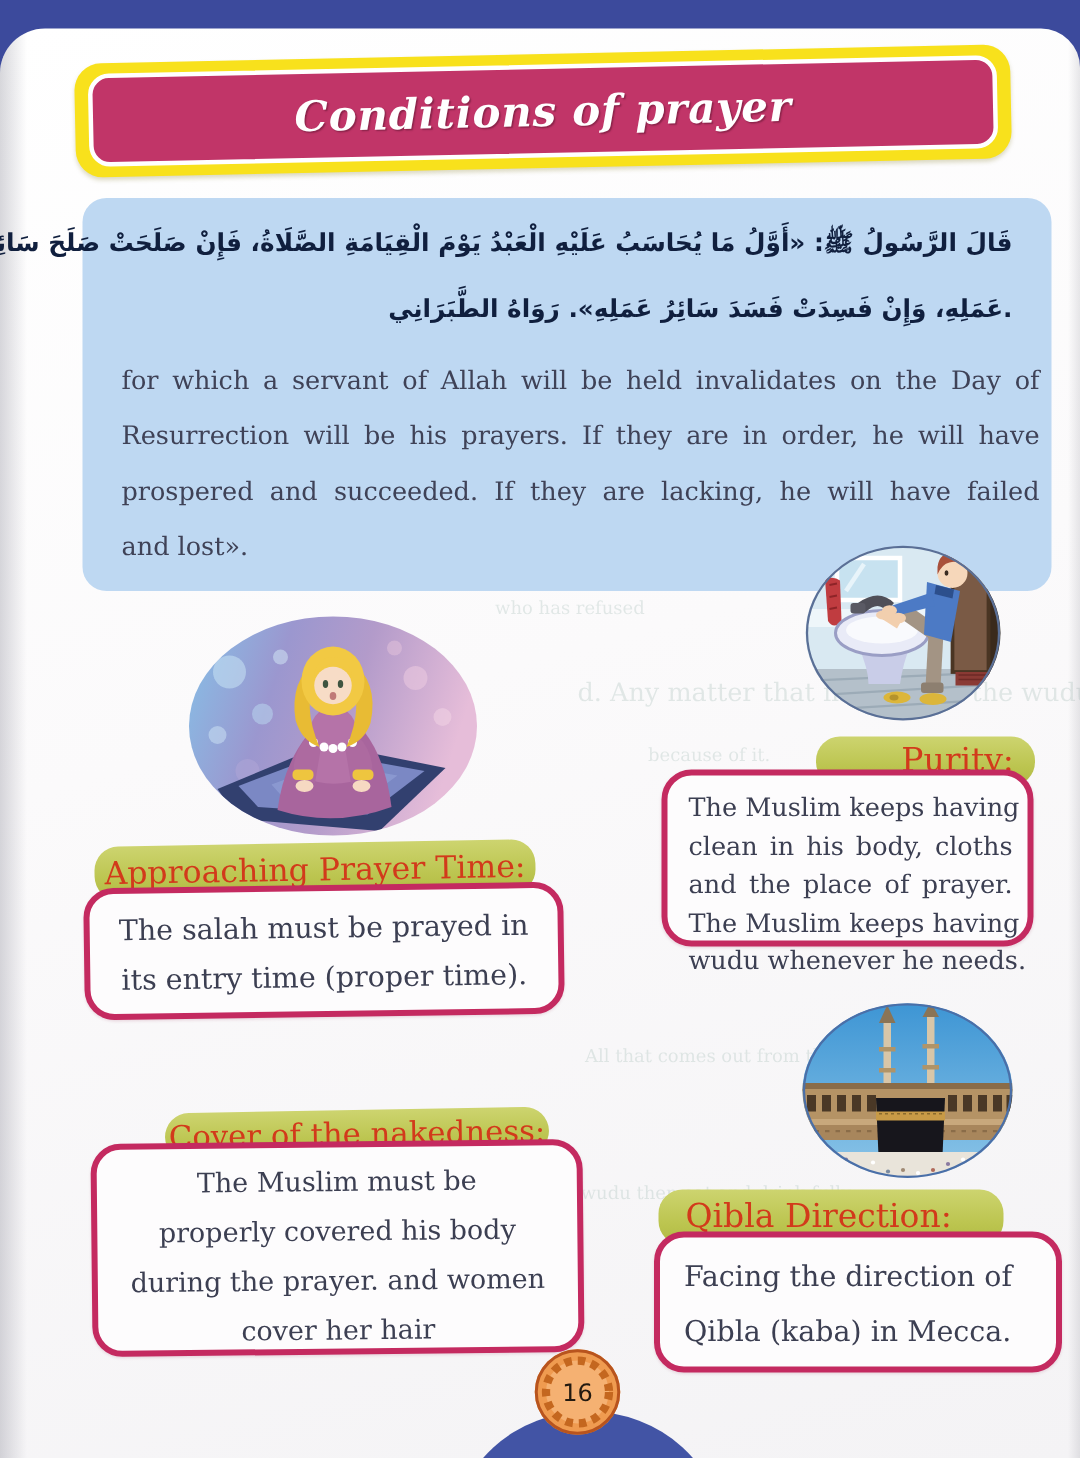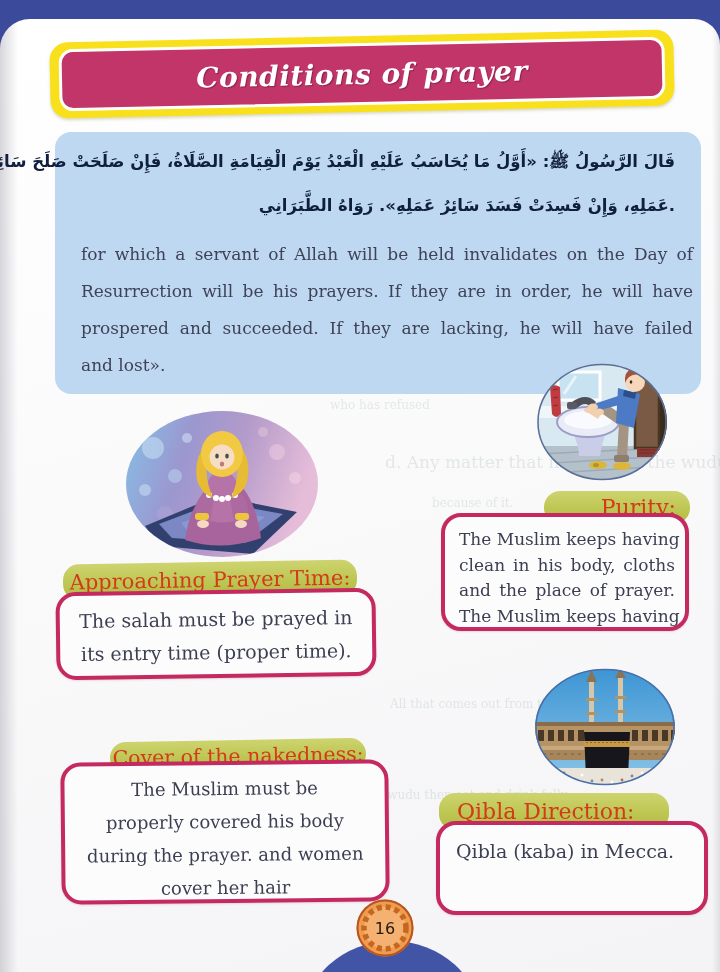--- a/index.html
+++ b/index.html
@@ -265,6 +265,7 @@
         <div>clean in his body, cloths</div>
         <div>and the place of prayer.</div>
         <div>The Muslim keeps having</div>
+        <div>wudu whenever he needs.</div>
       </div>
 
     <svg class="illus illus-kaaba" viewBox="0 0 143 119">

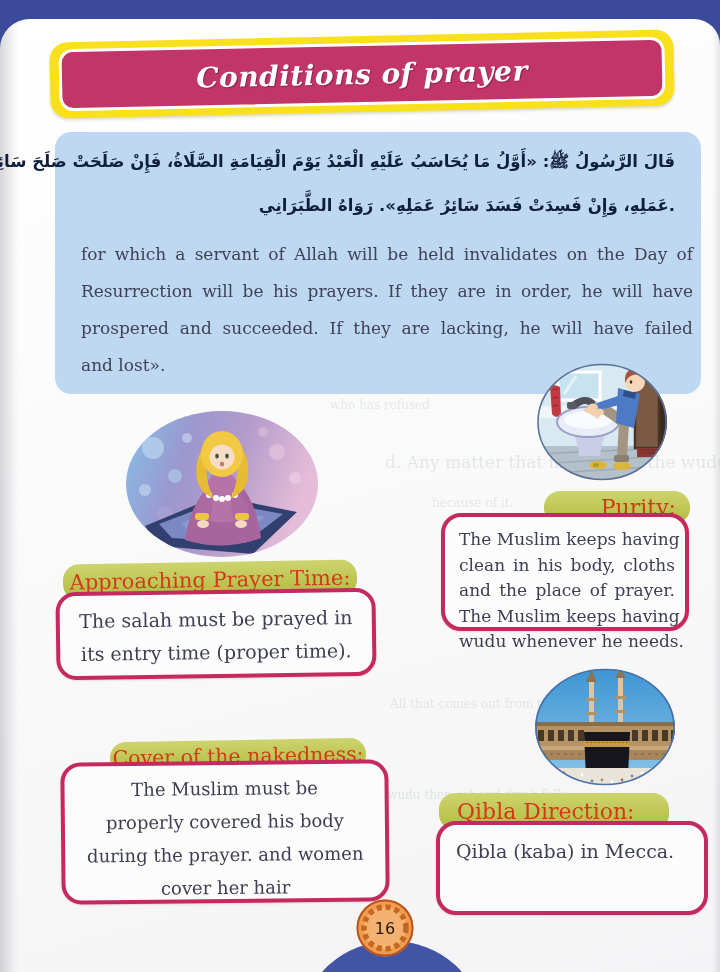--- a/index.html
+++ b/index.html
@@ -345,6 +345,7 @@
 
     <div class="pill pill-qibla">Qibla Direction:</div>
     <div class="cbox box-qibla">
+        <div>Facing the direction of</div>
         <div>Qibla (kaba) in Mecca.</div>
       </div>
 

